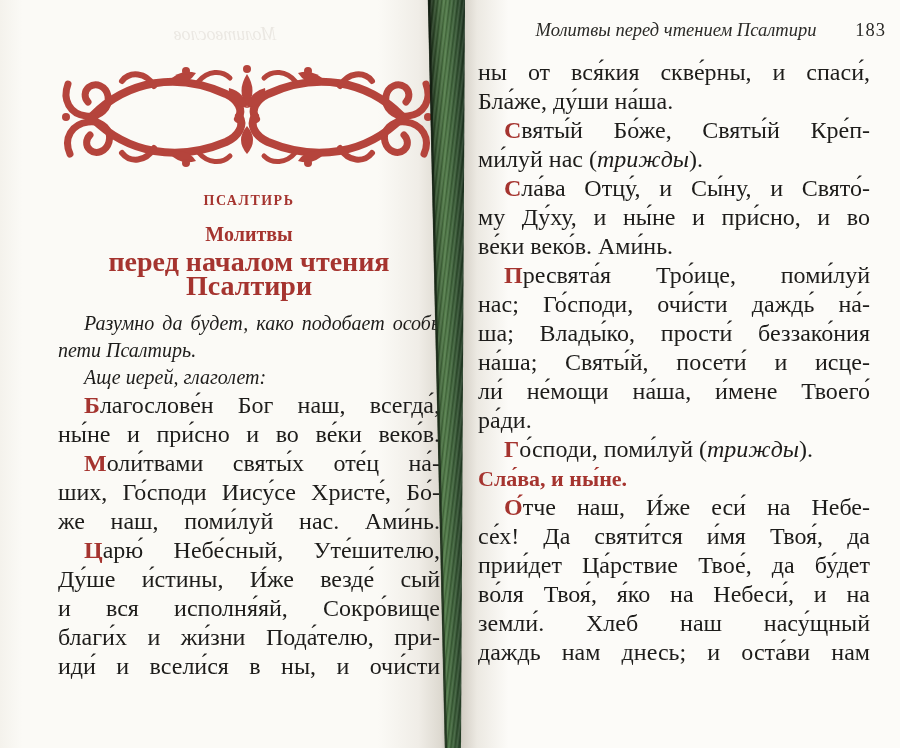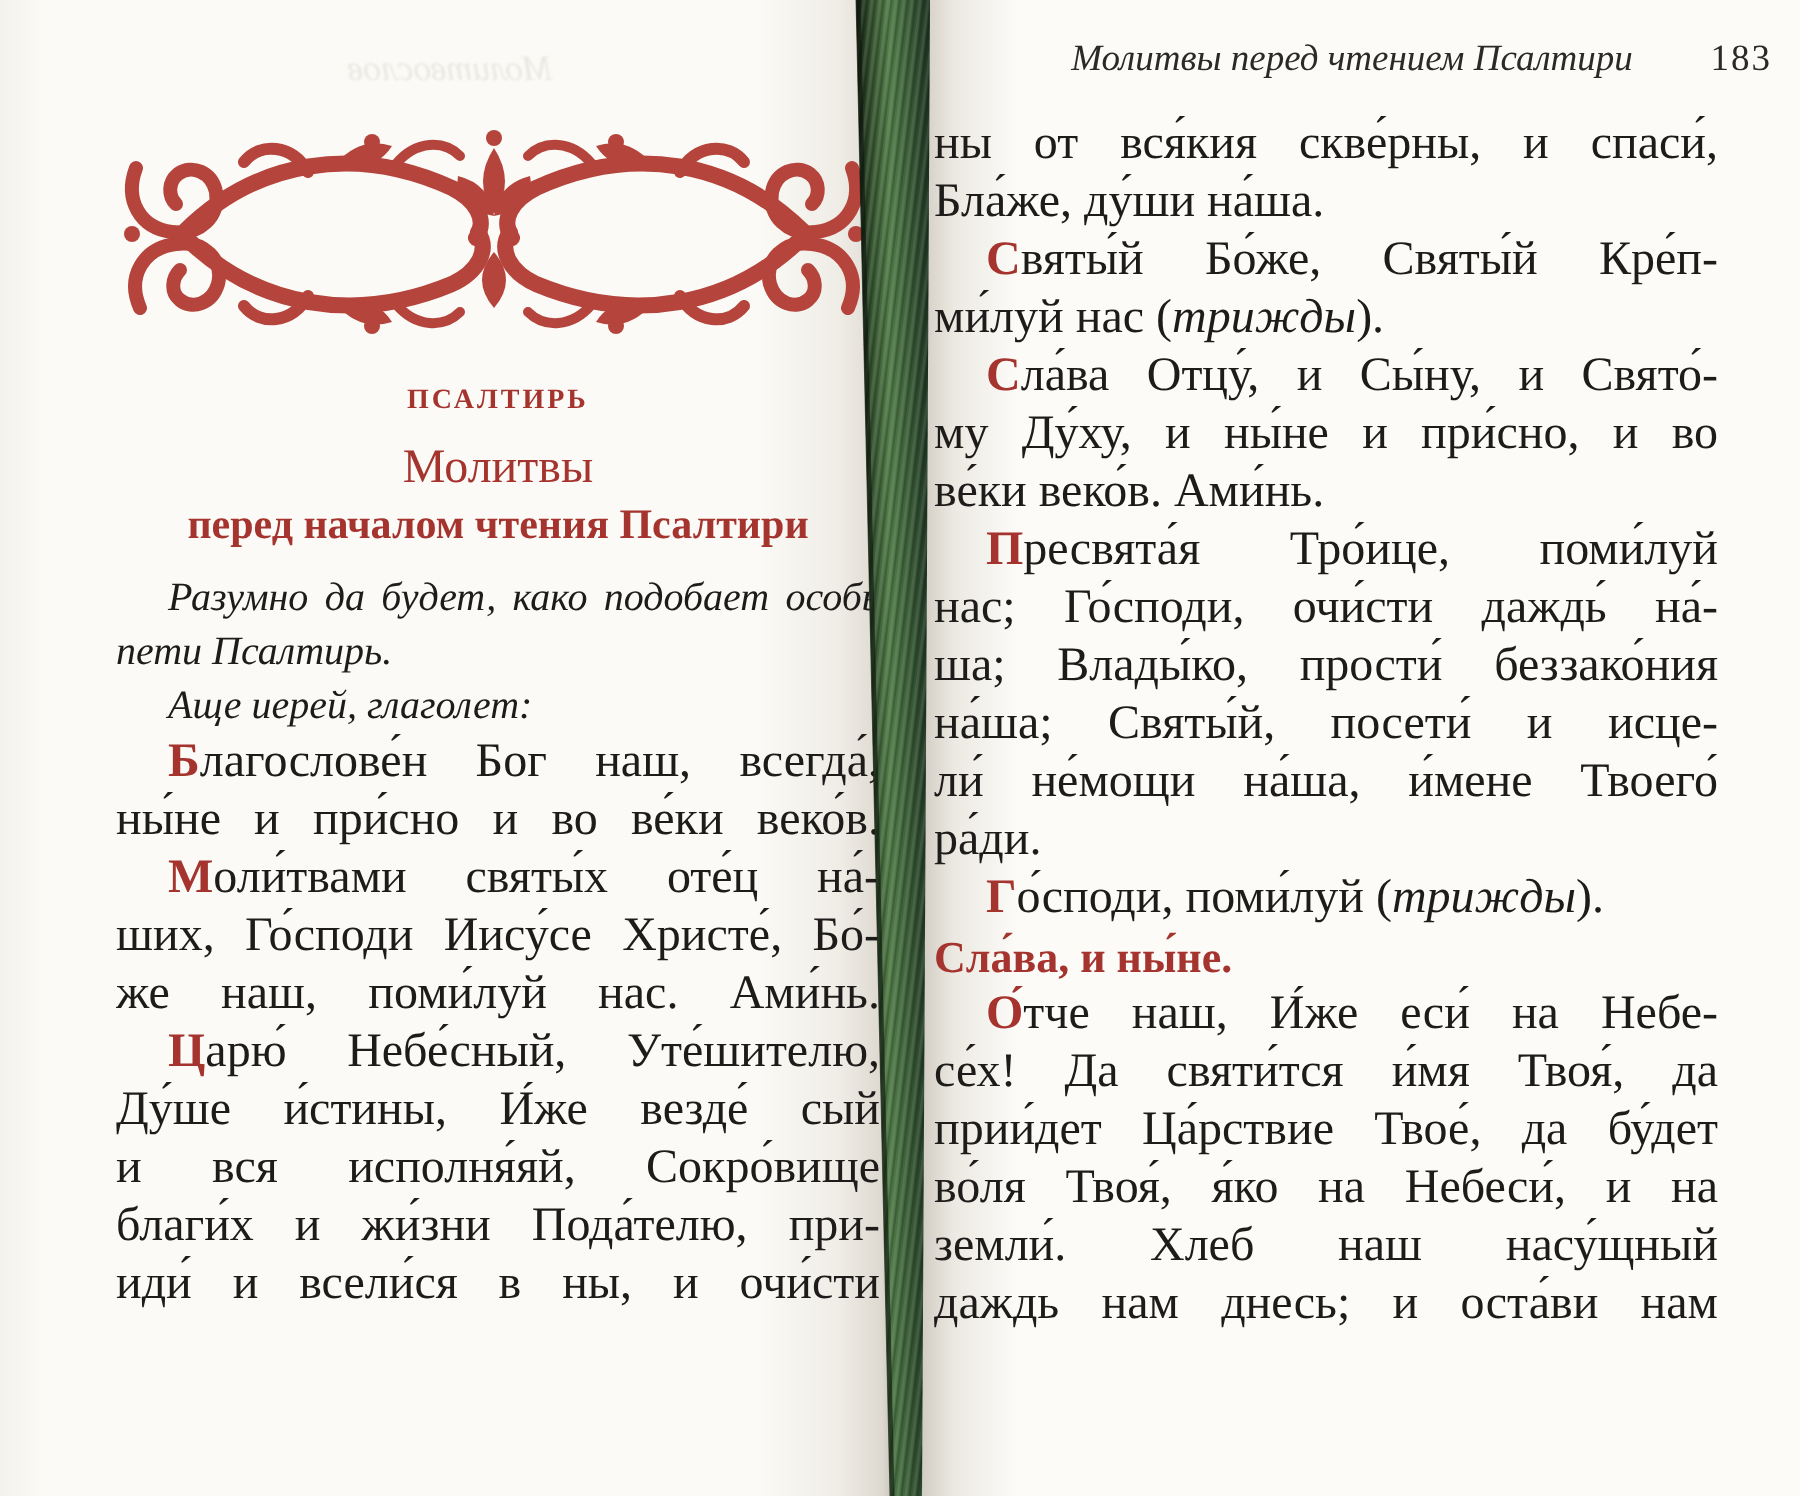--- a/index.html
+++ b/index.html
@@ -40,7 +40,7 @@
     position:absolute;right:-14px;top:0;font-style:normal;font-size:18.5px;letter-spacing:1px;
   }
   .left-col{position:absolute;left:58px;top:62px;width:382px;}
-  .right-col{position:absolute;left:17px;top:58px;width:392px;}
+  .right-col{position:absolute;left:28px;top:58px;width:392px;}
   .ornament{display:block;width:378px;height:110px;color:var(--orn);}
   .h-main{margin:16px 0 0;text-align:center;font-size:14px;line-height:26px;
           font-weight:bold;color:var(--red);letter-spacing:1.5px;}

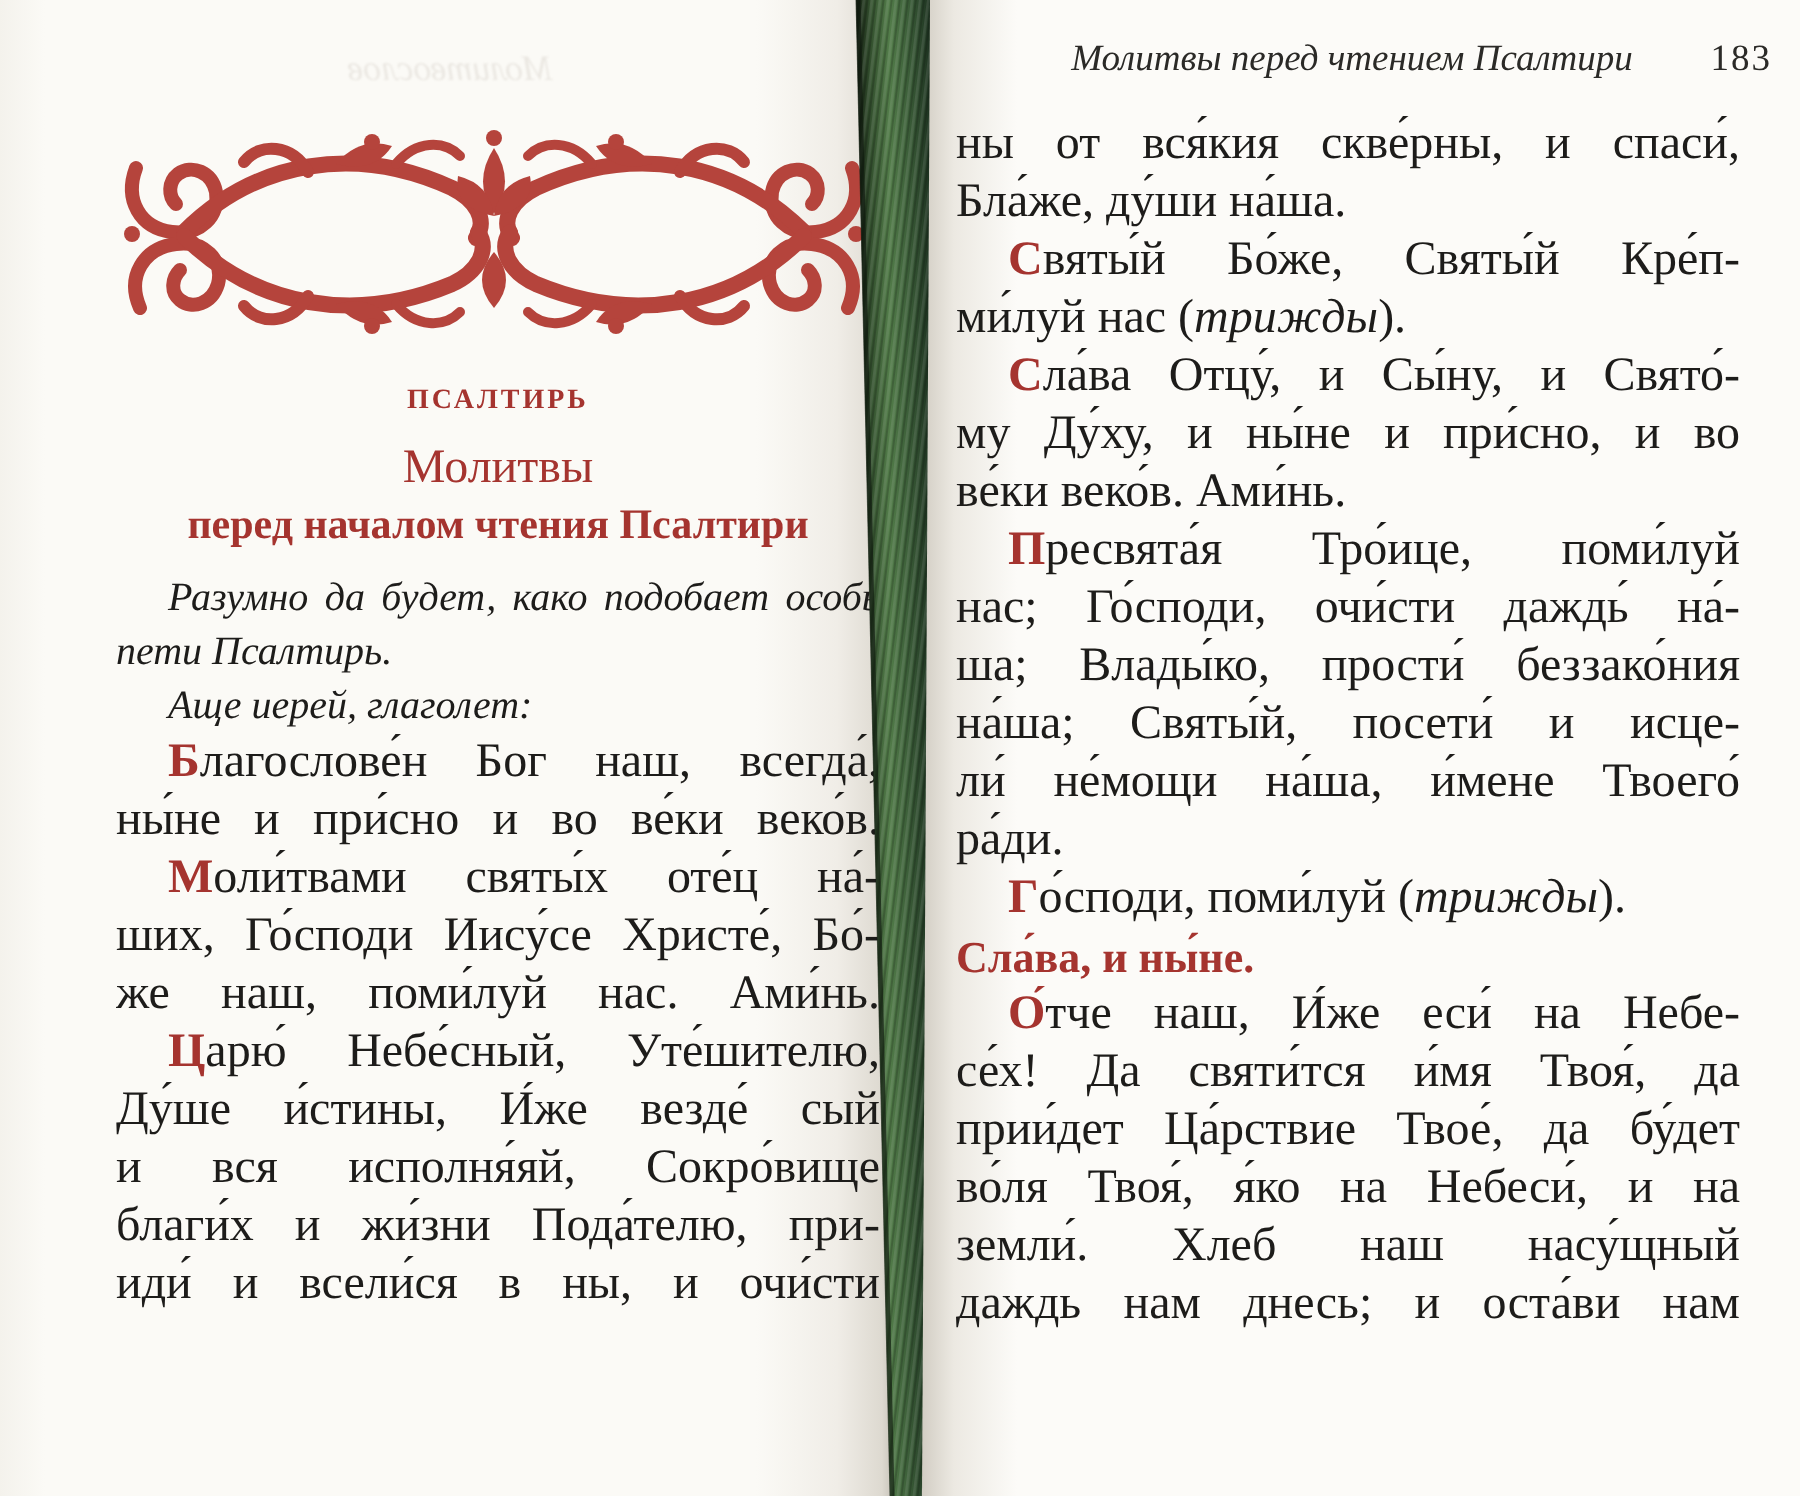--- a/index.html
+++ b/index.html
@@ -44,8 +44,8 @@
   .ornament{display:block;width:378px;height:110px;color:var(--orn);}
   .h-main{margin:16px 0 0;text-align:center;font-size:14px;line-height:26px;
           font-weight:bold;color:var(--red);letter-spacing:1.5px;}
-  .h-sub1{margin:8px 0 0;text-align:center;font-size:24px;line-height:24px;
-          font-weight:normal;color:var(--red);}
+  .h-sub1{margin:8px 0 0;text-align:center;font-size:20px;line-height:24px;
+          font-weight:bold;color:var(--red);}
   .h-sub2{margin:4px 0 0;text-align:center;font-size:21px;line-height:24px;
           font-weight:bold;color:var(--red);}
   .blocks{margin-top:12px;}

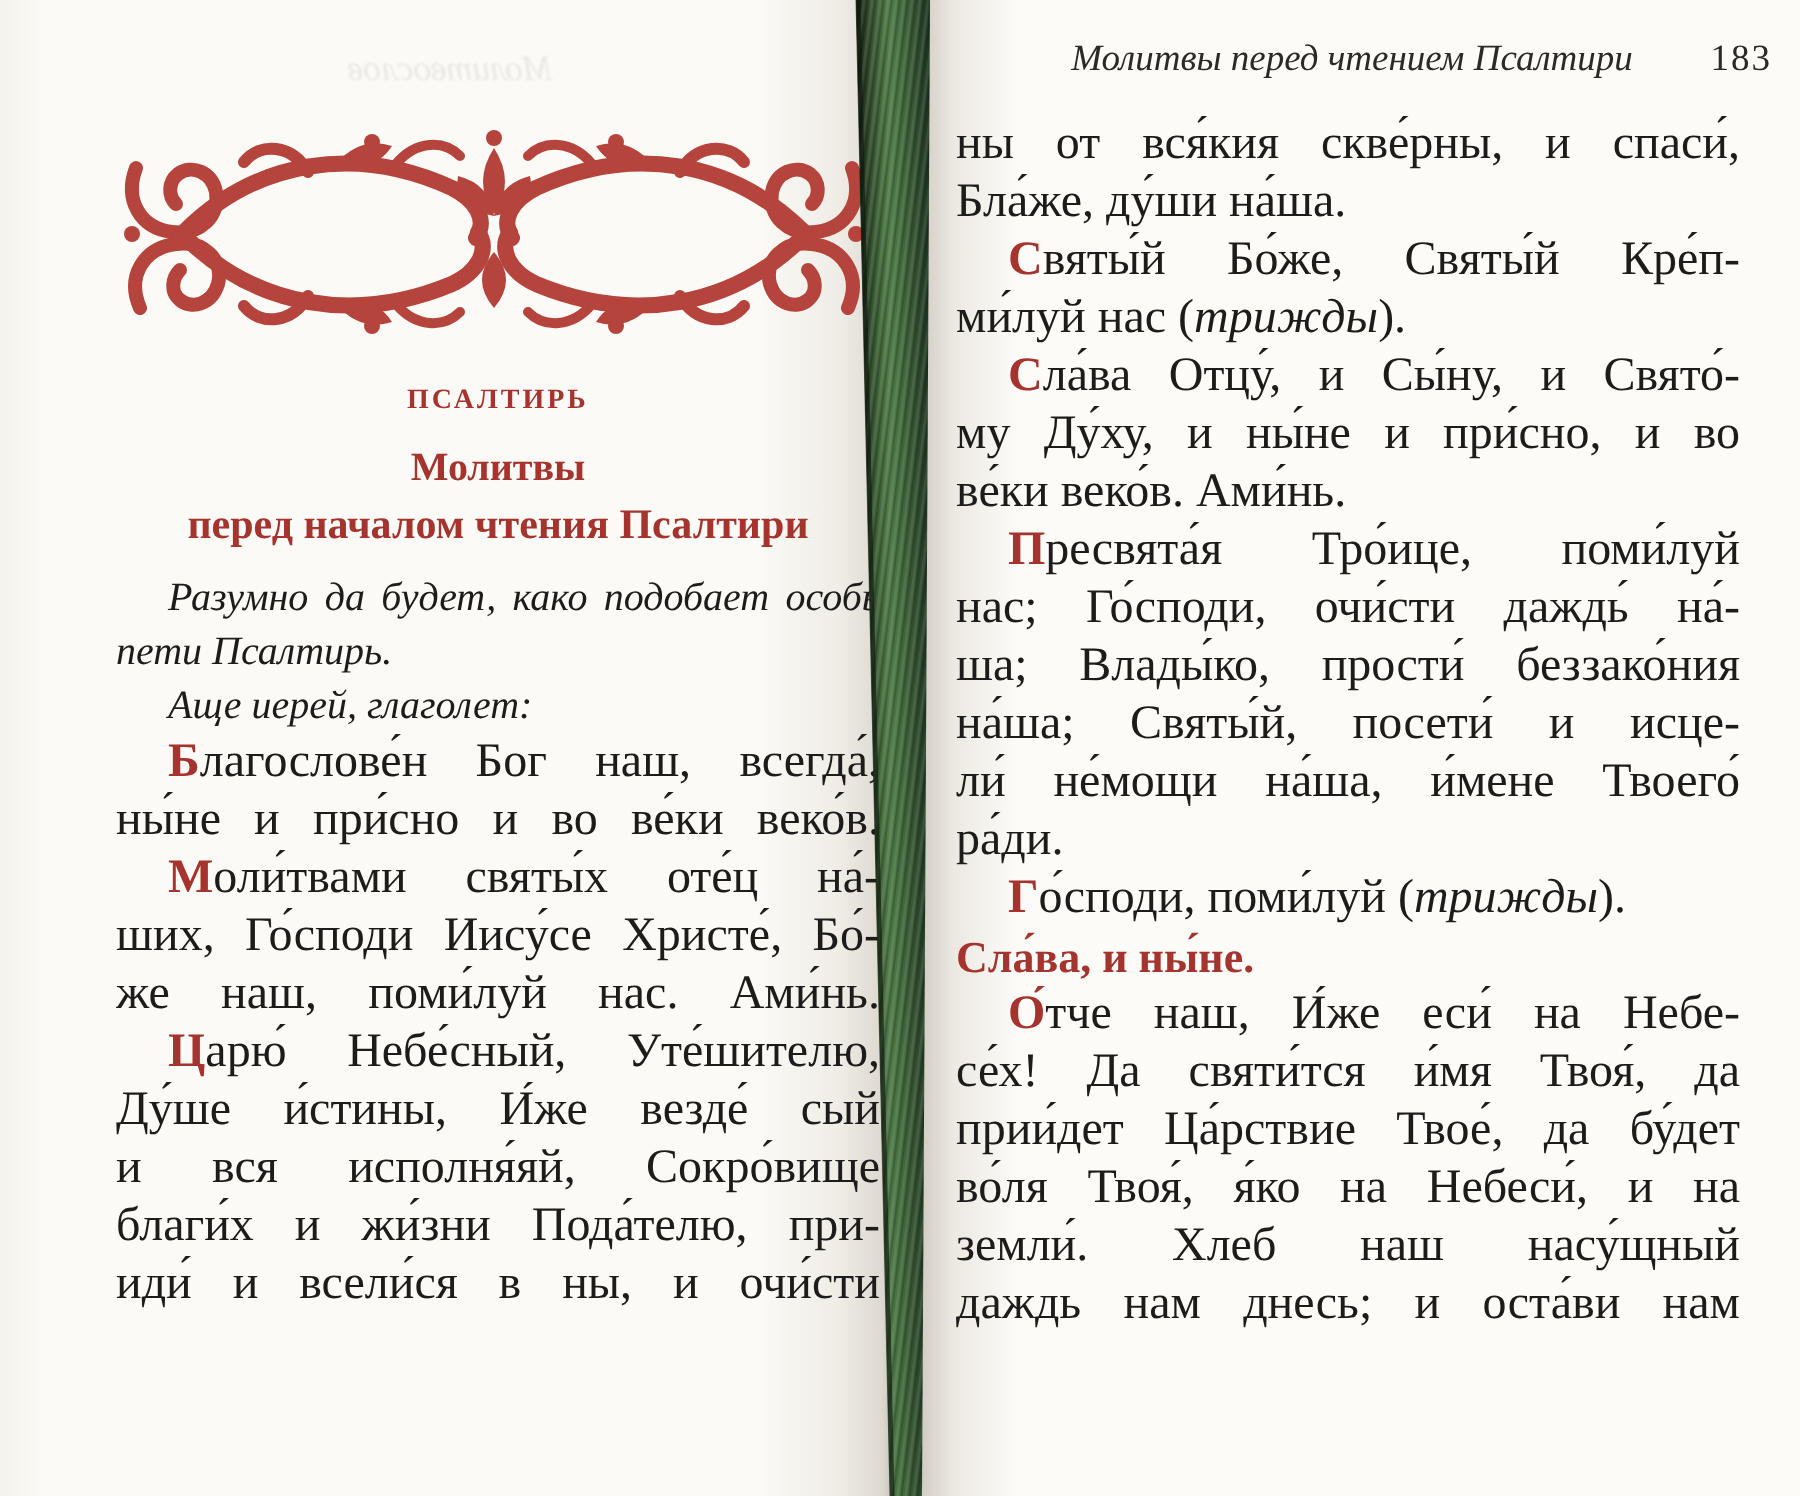--- a/index.html
+++ b/index.html
@@ -46,7 +46,7 @@
           font-weight:bold;color:var(--red);letter-spacing:1.5px;}
   .h-sub1{margin:8px 0 0;text-align:center;font-size:20px;line-height:24px;
           font-weight:bold;color:var(--red);}
-  .h-sub2{margin:4px 0 0;text-align:center;font-size:21px;line-height:24px;
+  .h-sub2{margin:4px 0 0;text-align:center;font-size:28px;line-height:24px;
           font-weight:bold;color:var(--red);}
   .blocks{margin-top:12px;}
   .line{height:29px;line-height:29px;font-size:24px;overflow:hidden;}

